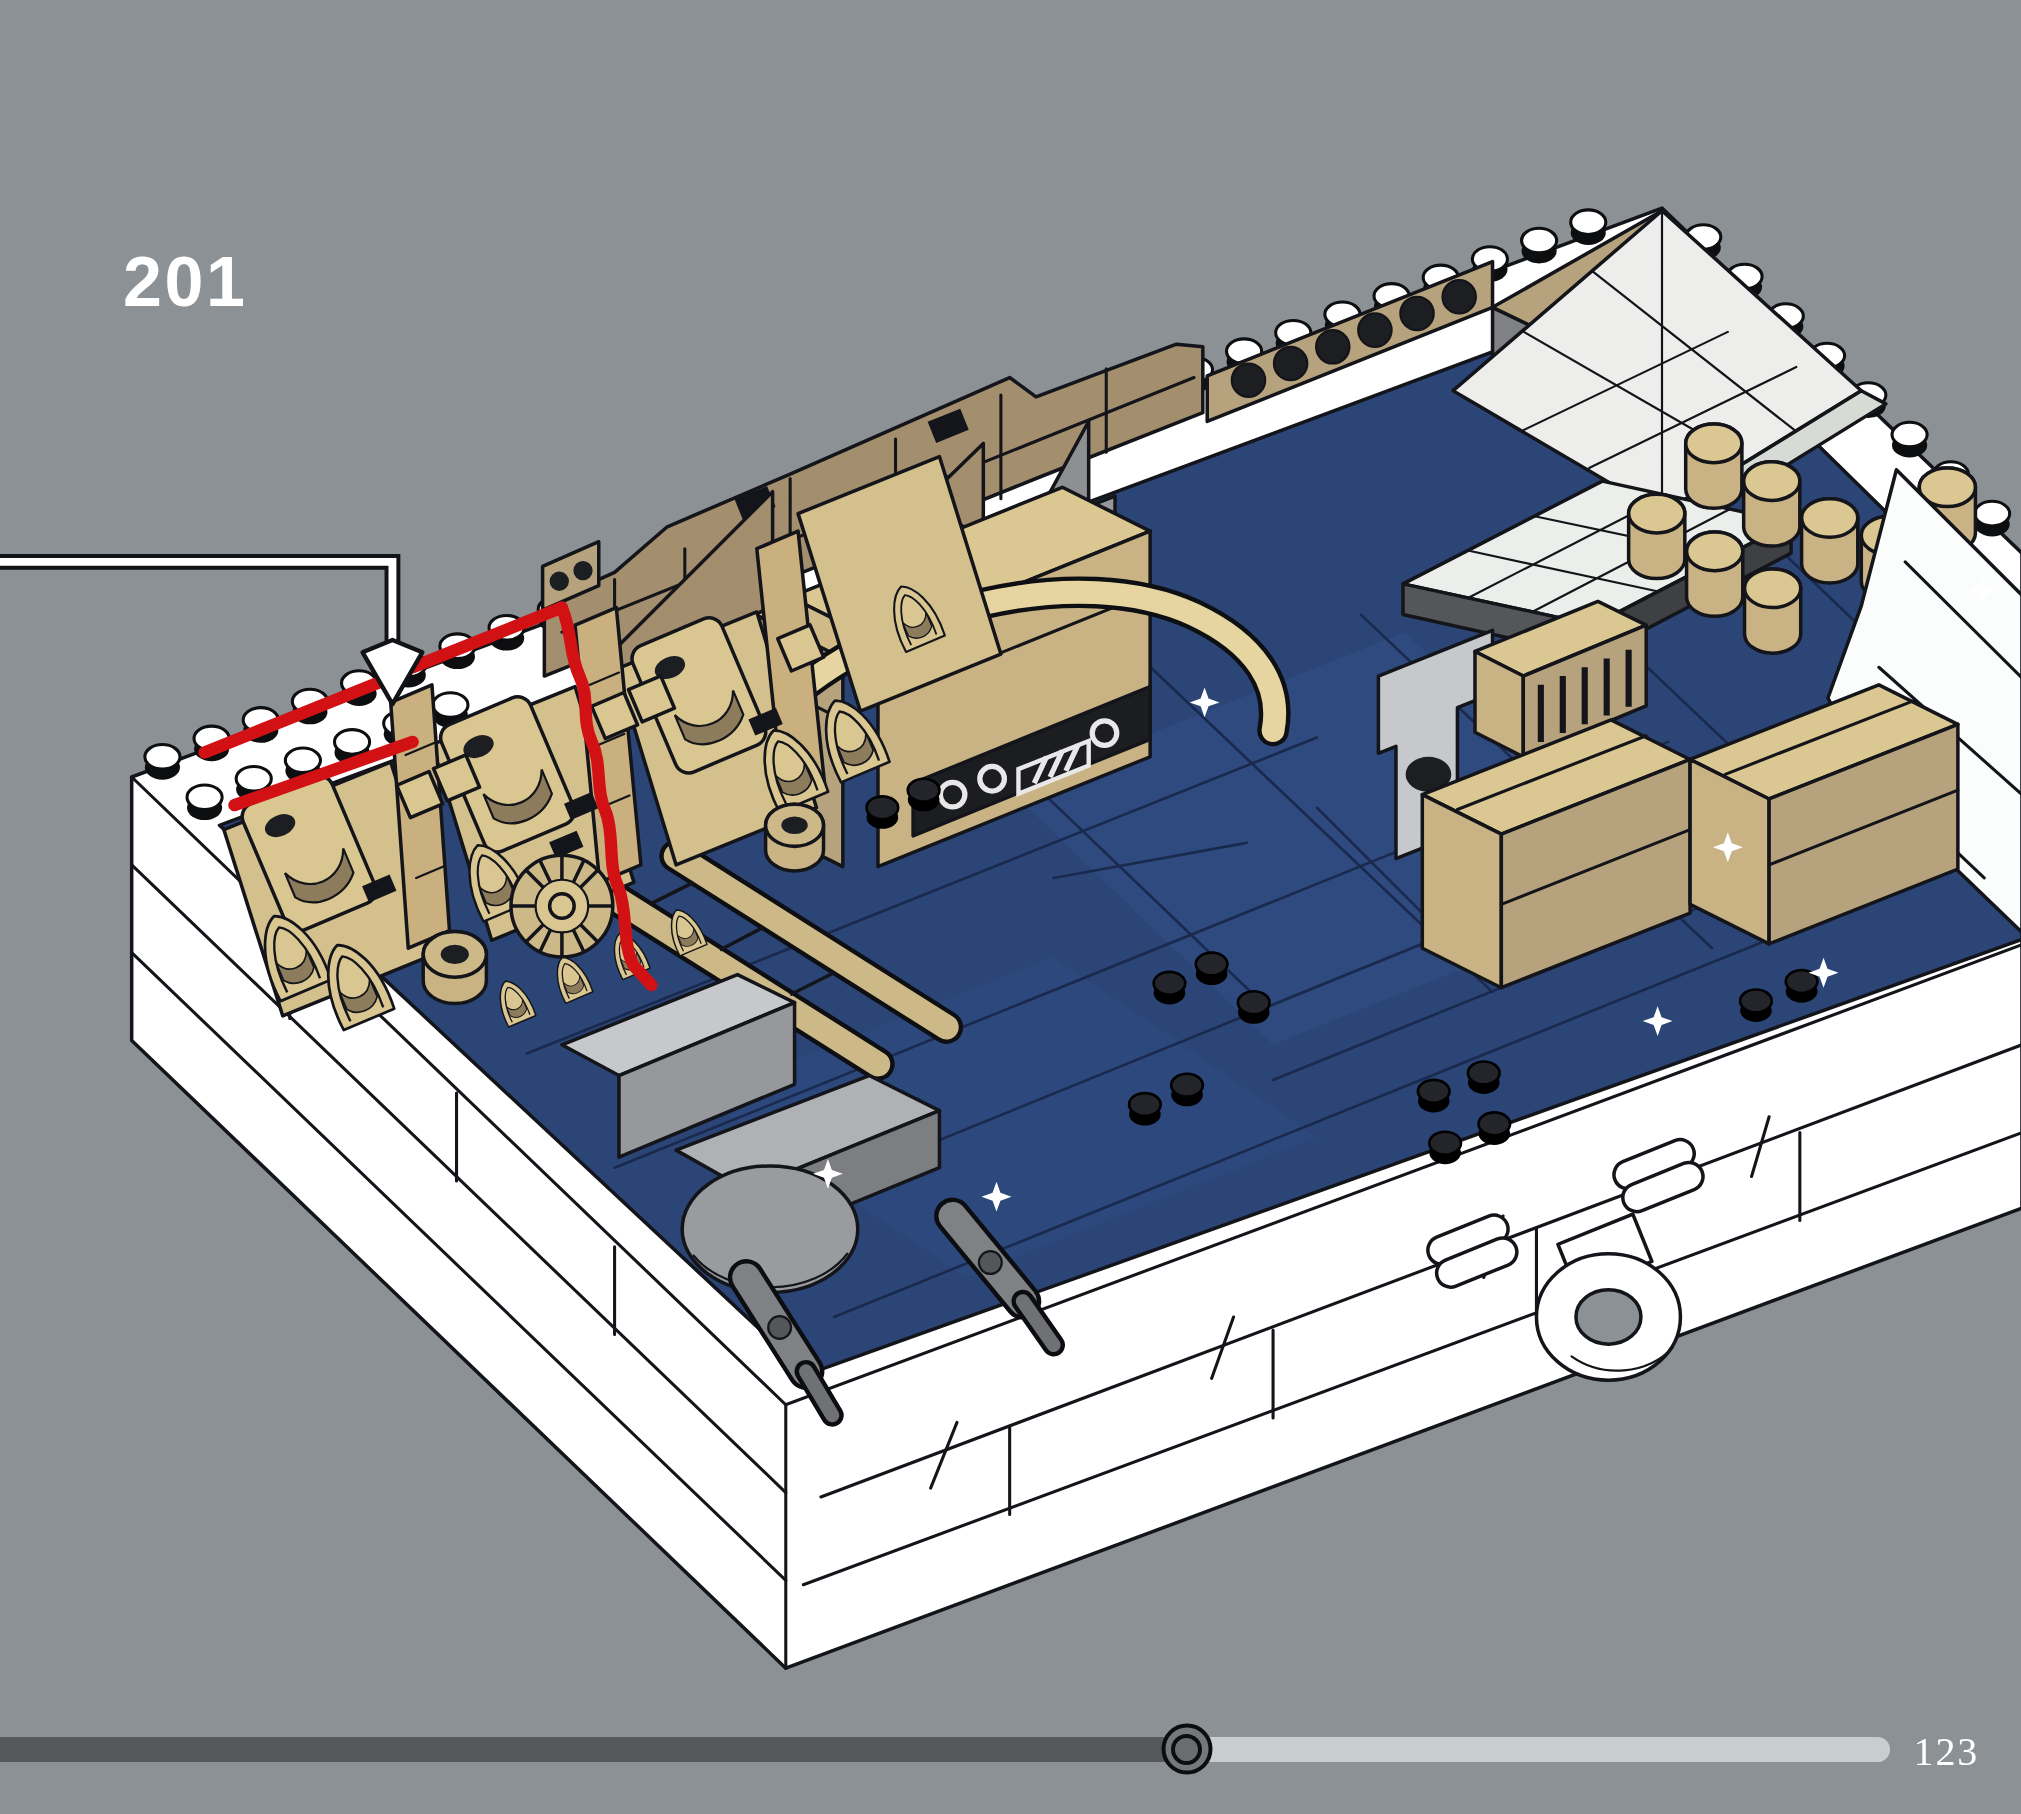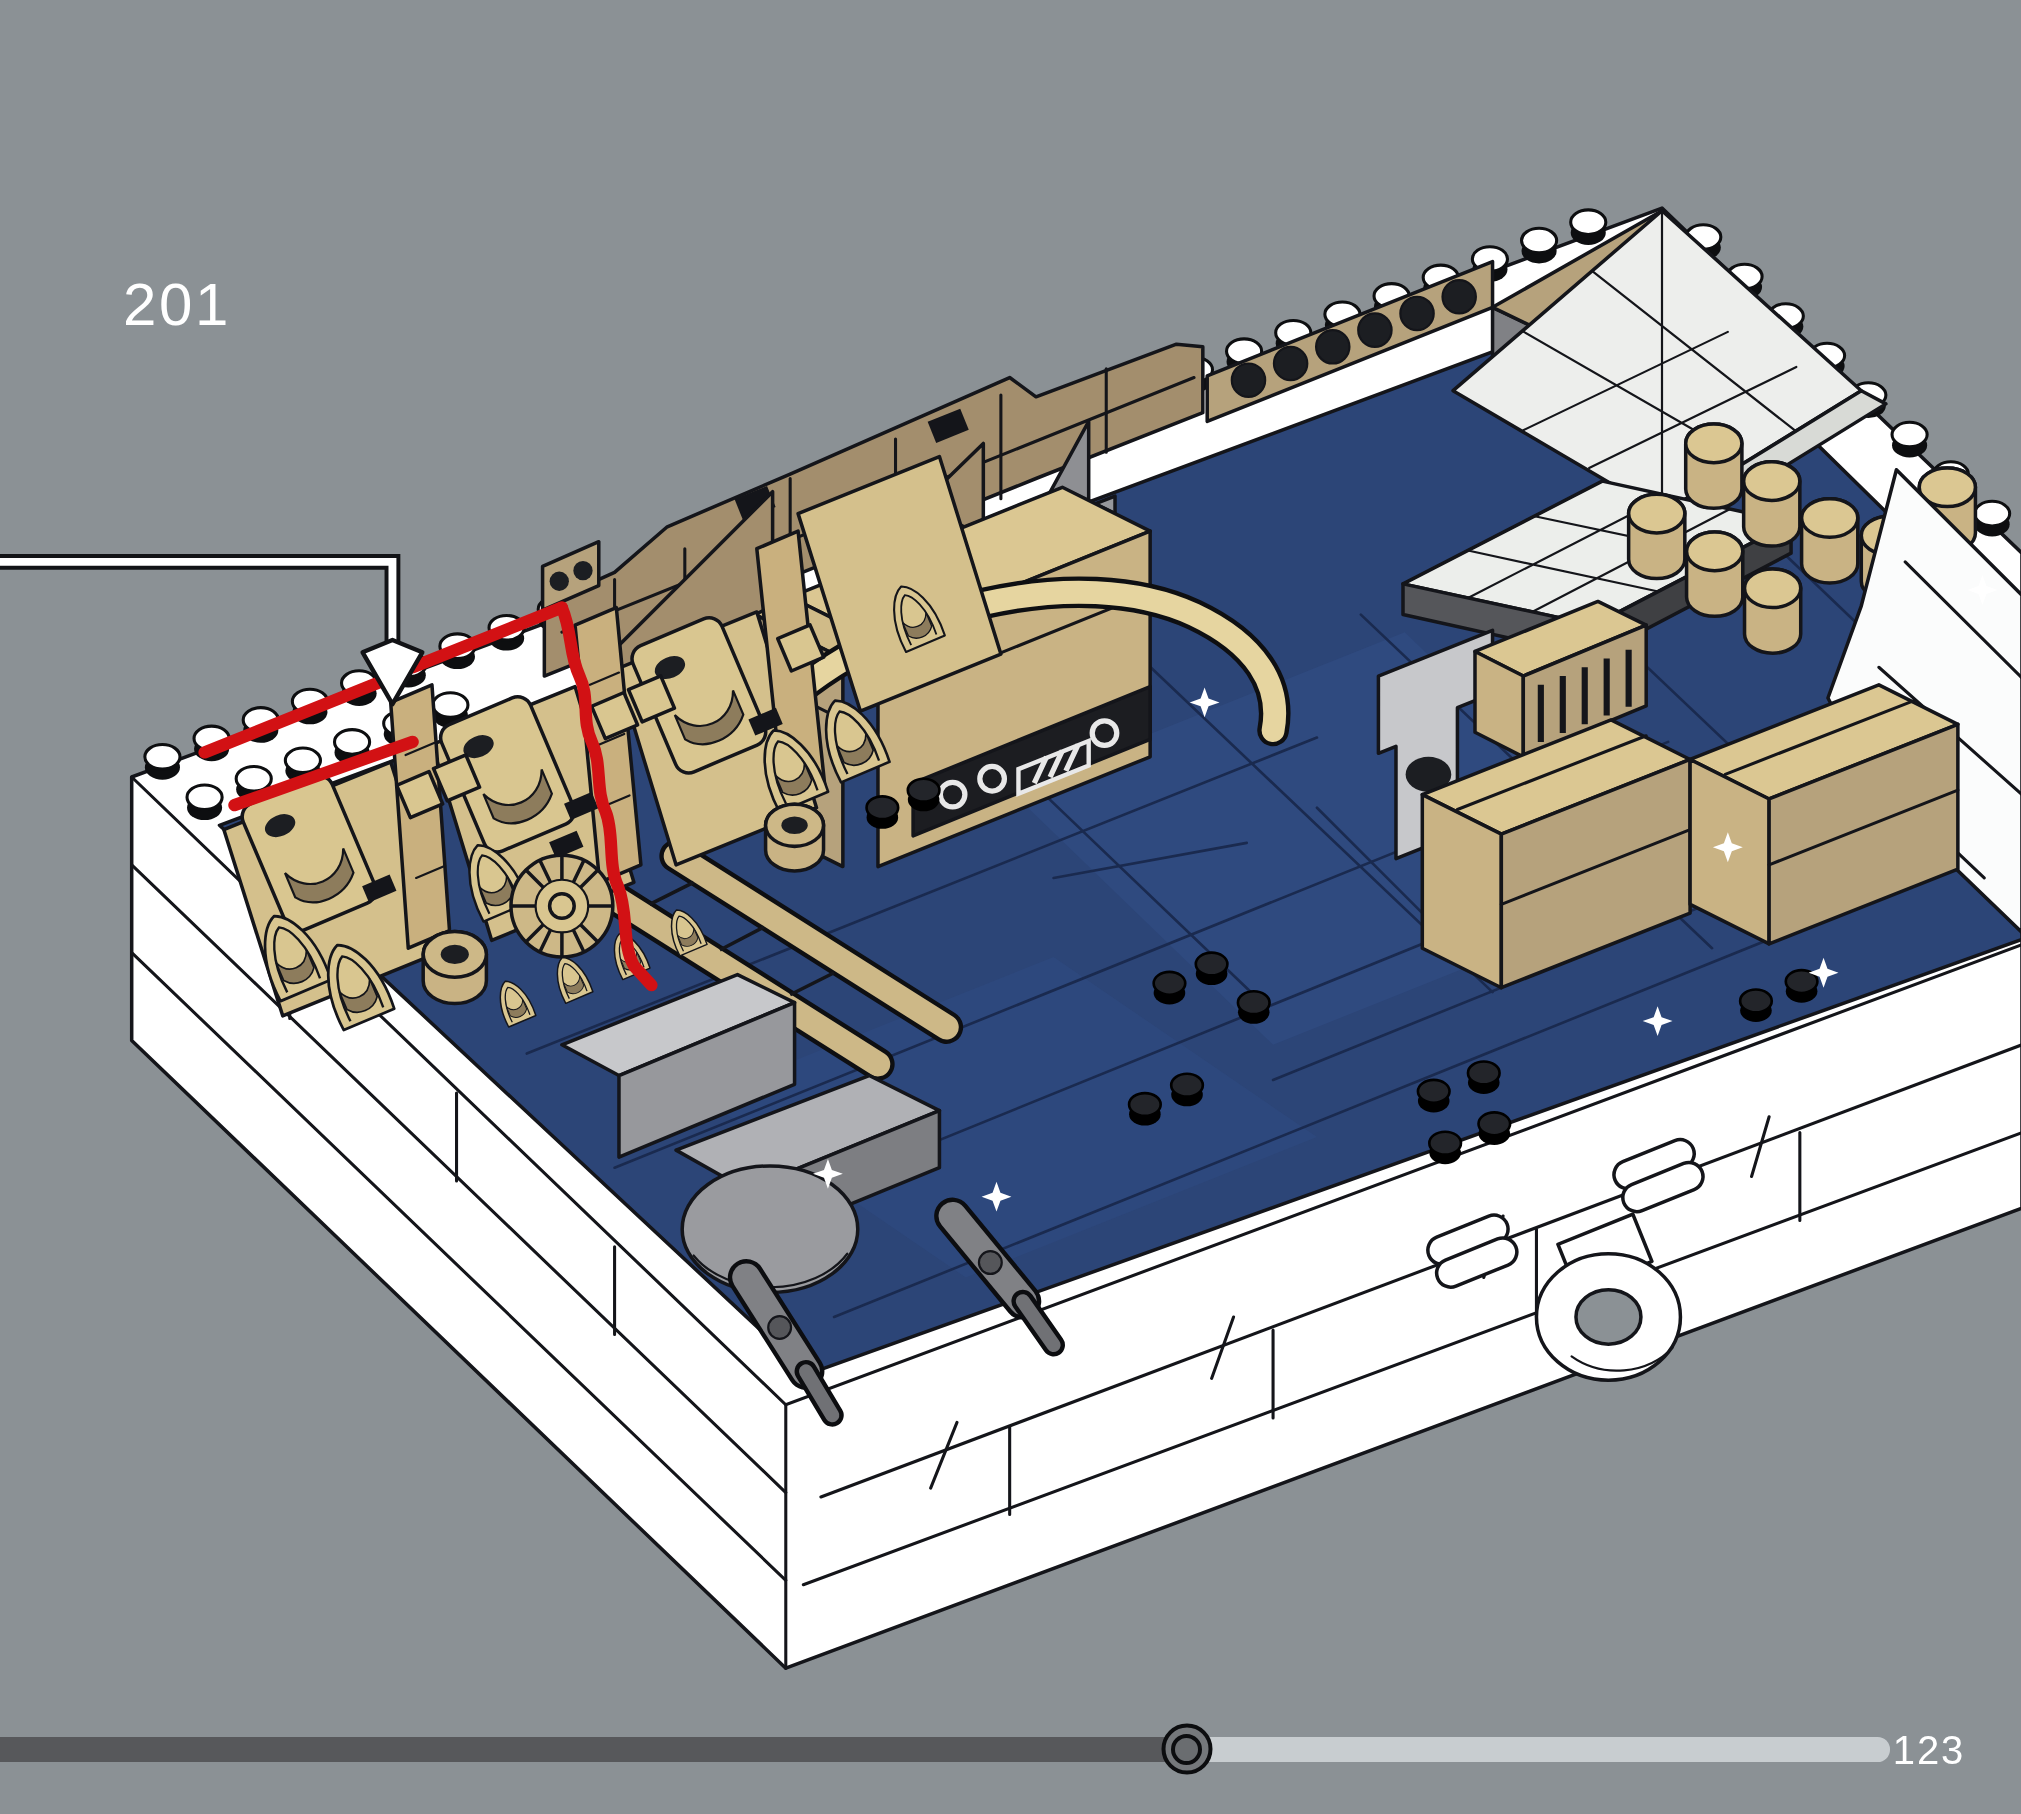--- a/index.html
+++ b/index.html
@@ -10,9 +10,8 @@
   #scene{position:absolute;inset:0;}
   .step-number{
     position:absolute;left:123px;top:242px;
-    font-size:60px;font-weight:400;letter-spacing:2.6px;color:#ffffff;
+    font-size:70px;font-weight:700;letter-spacing:2.6px;color:#ffffff;
     font-family:"Liberation Sans",sans-serif;
-    margin-top:28px;
   }
   .page-number{
     position:absolute;right:57px;top:1728px;

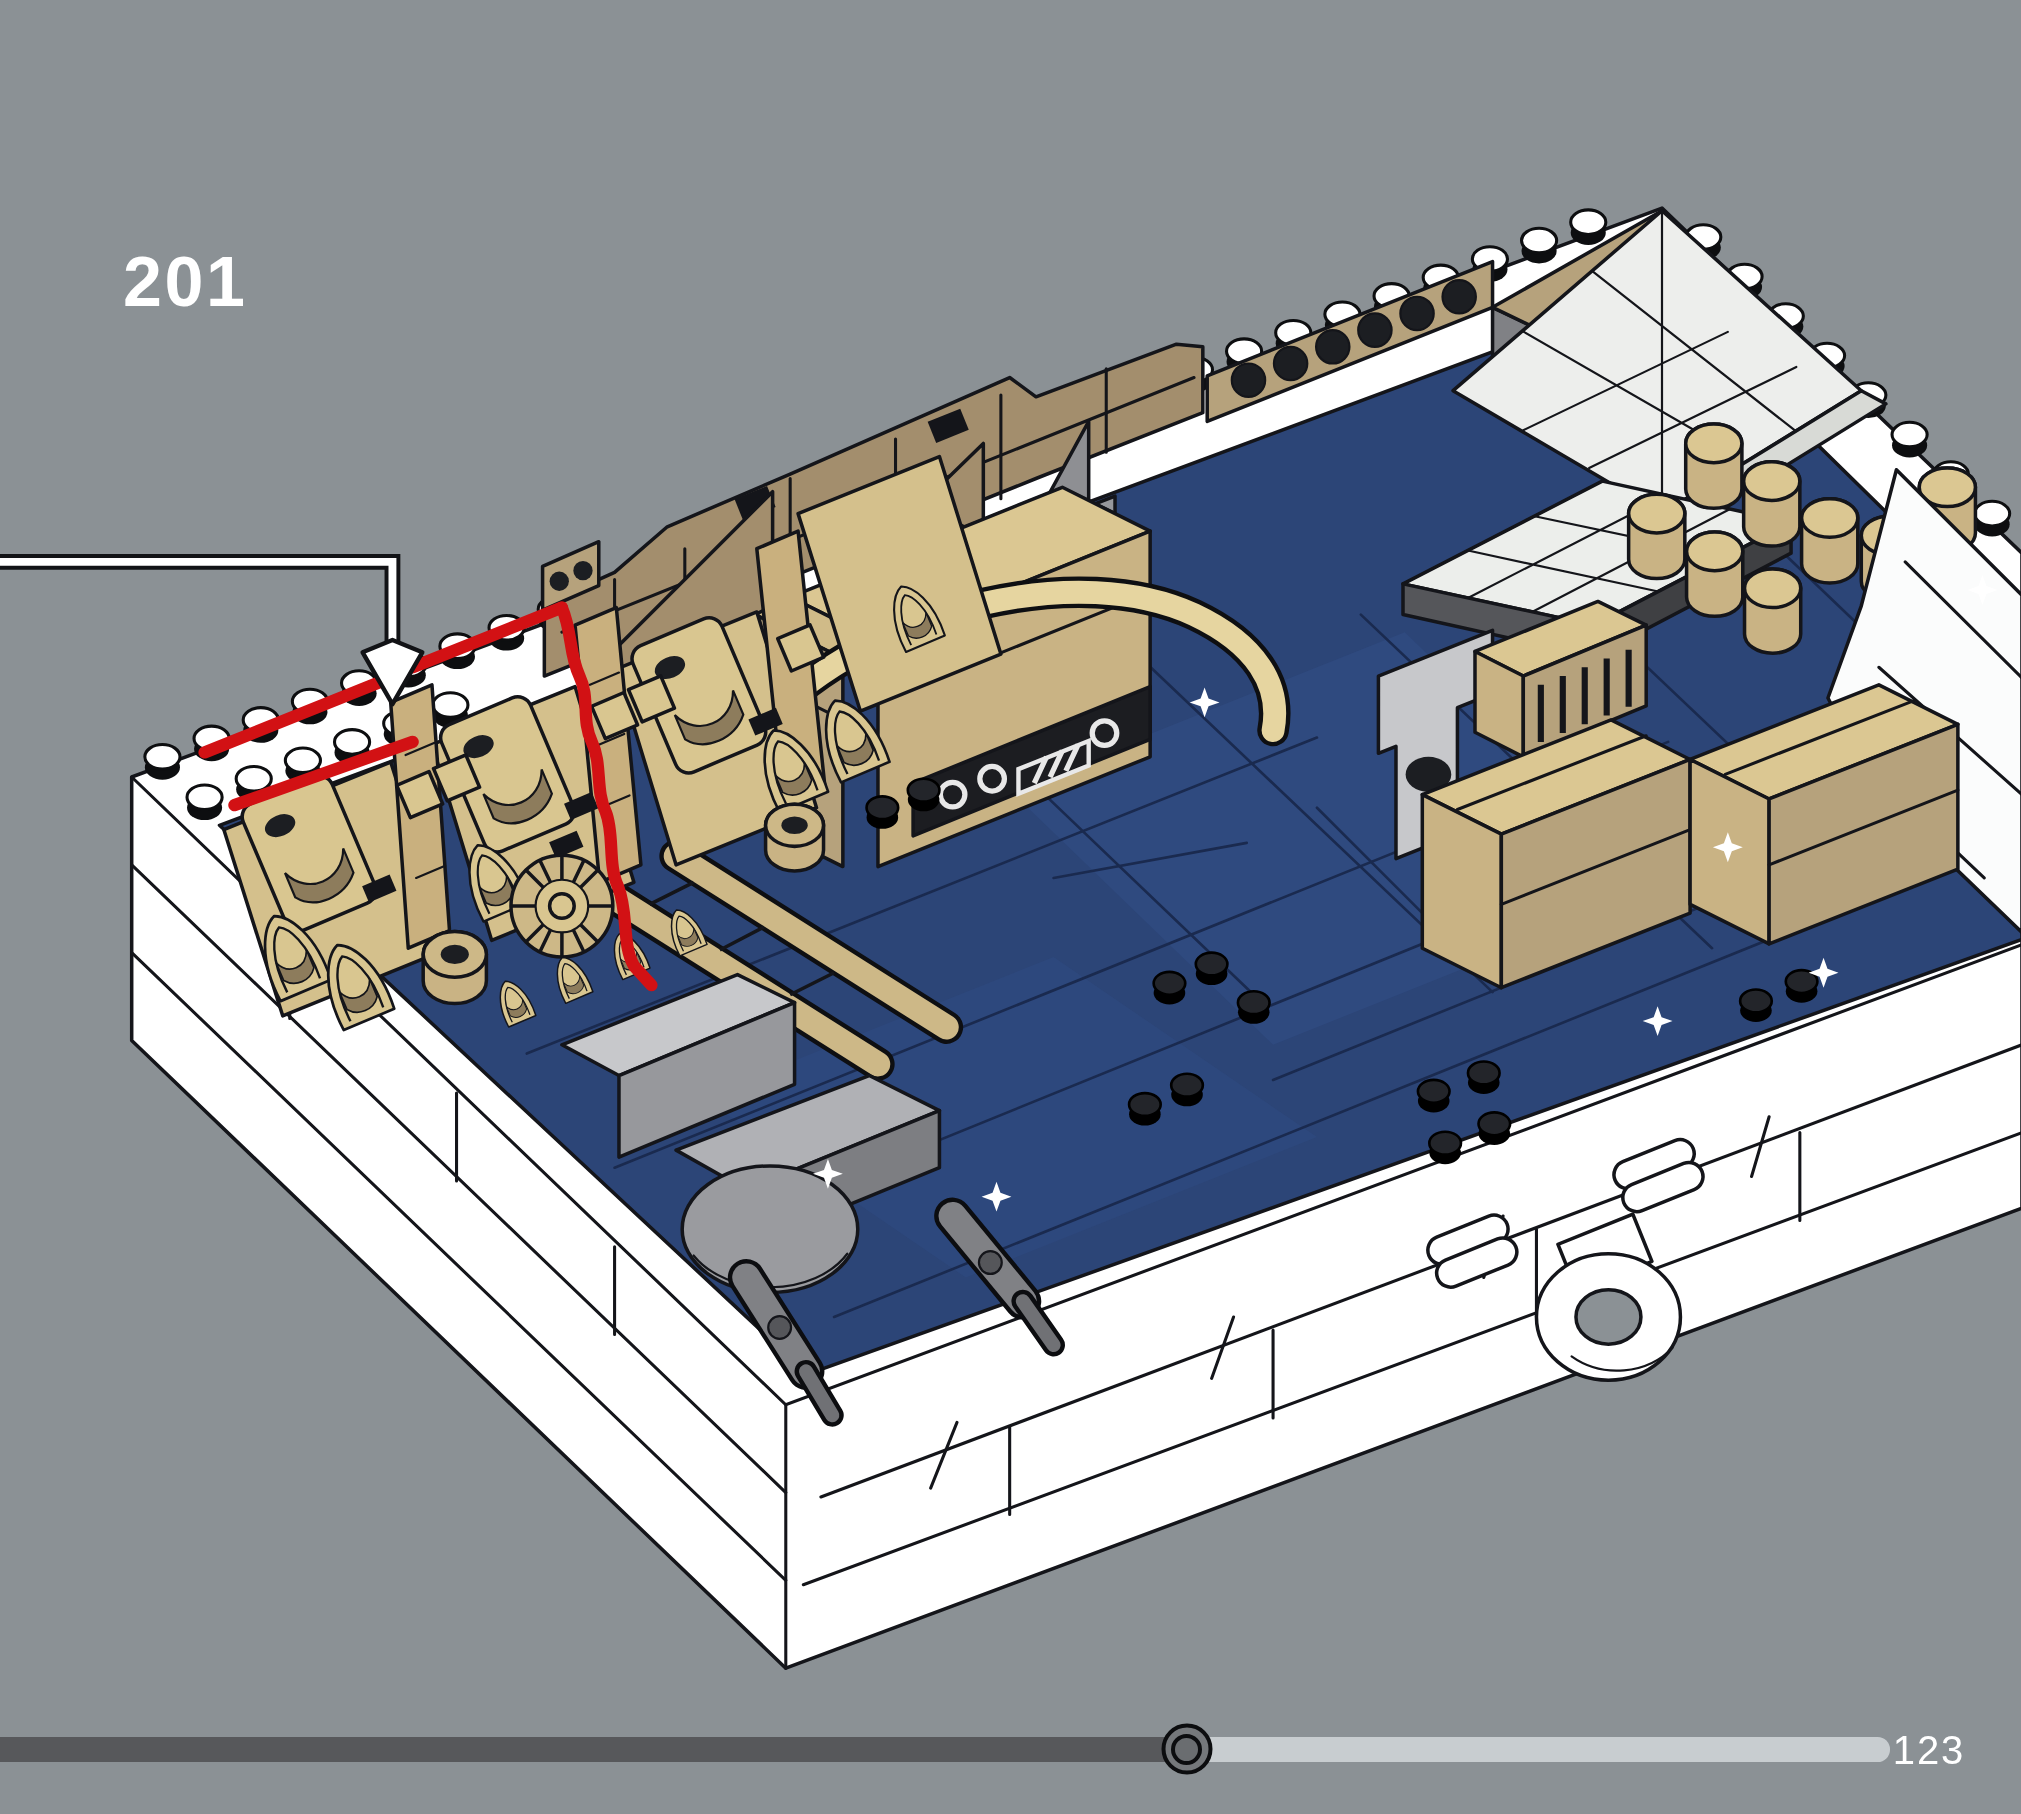--- a/index.html
+++ b/index.html
@@ -14,8 +14,8 @@
     font-family:"Liberation Sans",sans-serif;
   }
   .page-number{
-    position:absolute;right:57px;top:1728px;
-    font-size:40px;color:#ffffff;letter-spacing:1.8px;
+    position:absolute;right:43px;top:1728px;
+    font-size:40px;color:#ffffff;letter-spacing:1.8px;font-family:Liberation Serif, serif;
   }
   .progress{position:absolute;left:0;top:1737px;width:1890px;height:24.6px;}
   .progress .track{

